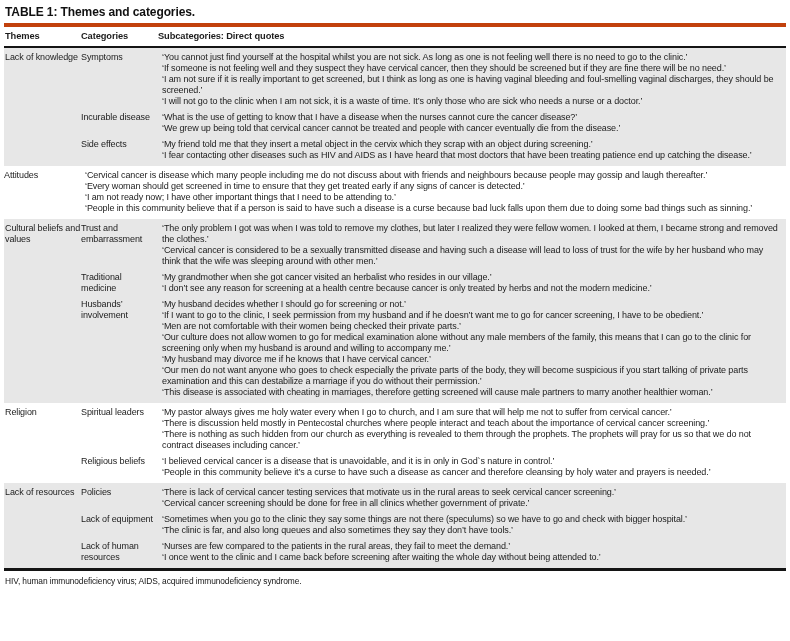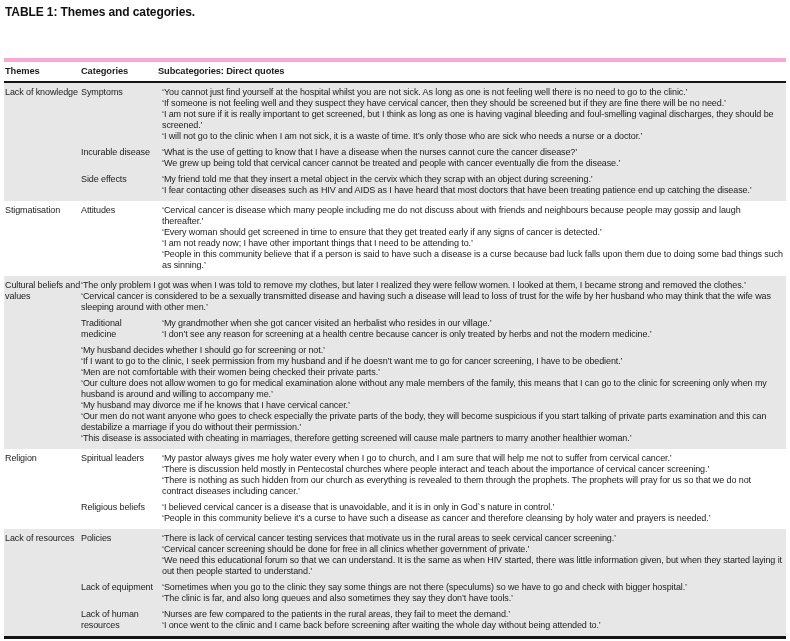--- a/index.html
+++ b/index.html
@@ -11,7 +11,7 @@
   }
   .page { box-sizing:border-box; width:790px; padding:2px 4px 0 4px; }
   .table-title { font-size:12px; font-weight:bold; padding:3px 0 4px 1px; color:#111; }
-  .tbl { border-top:4px solid #f9a8d4; border-bottom:3px solid #141414;margin-top:35px; }
+  .tbl { border-top:4px solid #c2410c; border-bottom:3px solid #141414; }
   .header-row {
     display:flex; font-weight:bold; font-size:9.3px;
     padding:4px 0 4px 0; border-bottom:2px solid #141414; background:#ffffff;

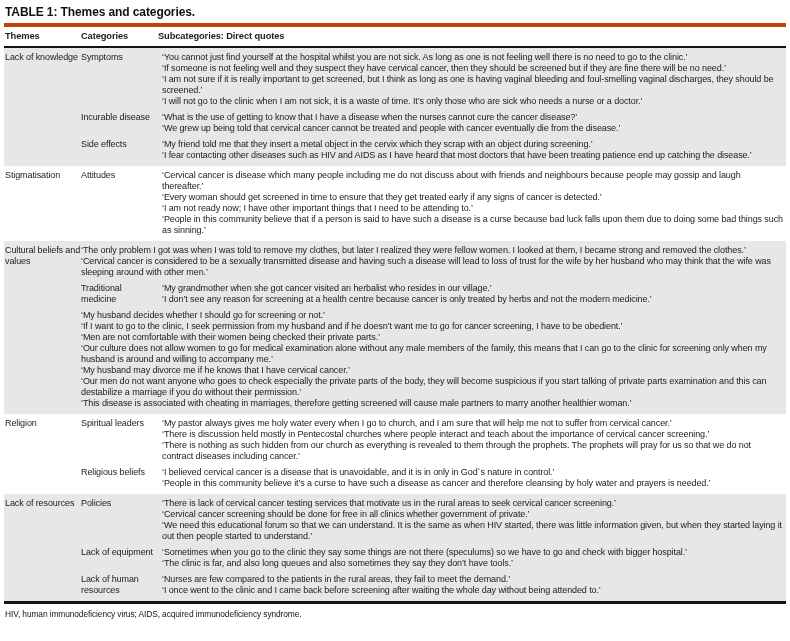--- a/index.html
+++ b/index.html
@@ -71,7 +71,6 @@
           </div>
         </div>
         <div class="group">
-          <div class="theme-cell">Stigmatisation</div>
           <div class="cats">
             <div class="cat-row">
               <div class="cat-cell">Attitudes</div>

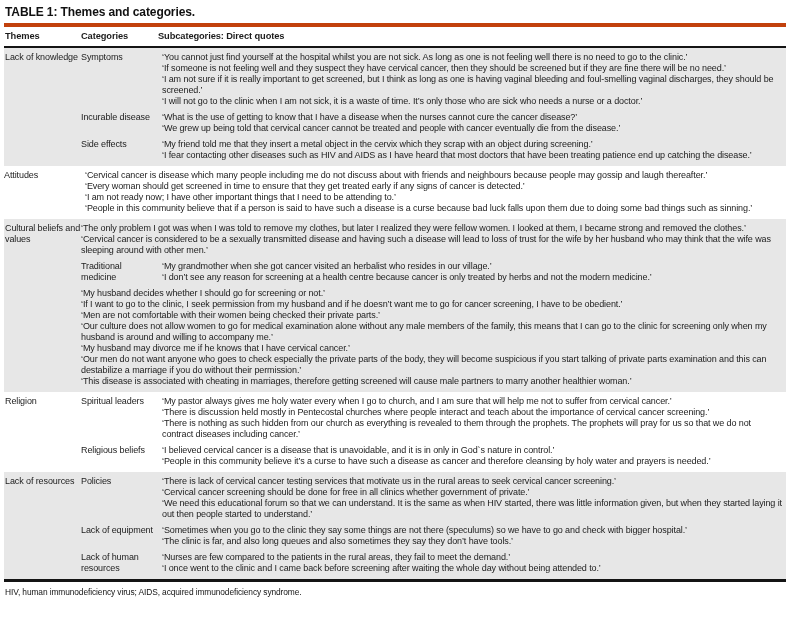--- a/index.html
+++ b/index.html
@@ -87,6 +87,7 @@
           <div class="theme-cell">Cultural beliefs and values</div>
           <div class="cats">
             <div class="cat-row">
+              <div class="cat-cell">Trust and embarrassment</div>
               <div class="quotes-cell">
                 <div class="quote">‘The only problem I got was when I was told to remove my clothes, but later I realized they were fellow women. I looked at them, I became strong and removed the clothes.’</div>
                 <div class="quote">‘Cervical cancer is considered to be a sexually transmitted disease and having such a disease will lead to loss of trust for the wife by her husband who may think that the wife was sleeping around with other men.’</div>

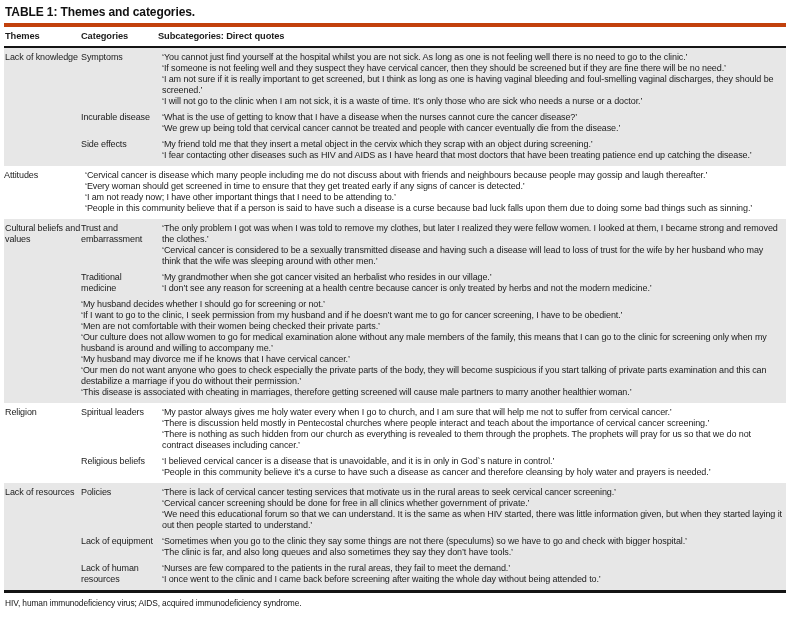--- a/index.html
+++ b/index.html
@@ -101,6 +101,7 @@
               </div>
             </div>
             <div class="cat-row">
+              <div class="cat-cell">Husbands’ involvement</div>
               <div class="quotes-cell">
                 <div class="quote">‘My husband decides whether I should go for screening or not.’</div>
                 <div class="quote">‘If I want to go to the clinic, I seek permission from my husband and if he doesn’t want me to go for cancer screening, I have to be obedient.’</div>

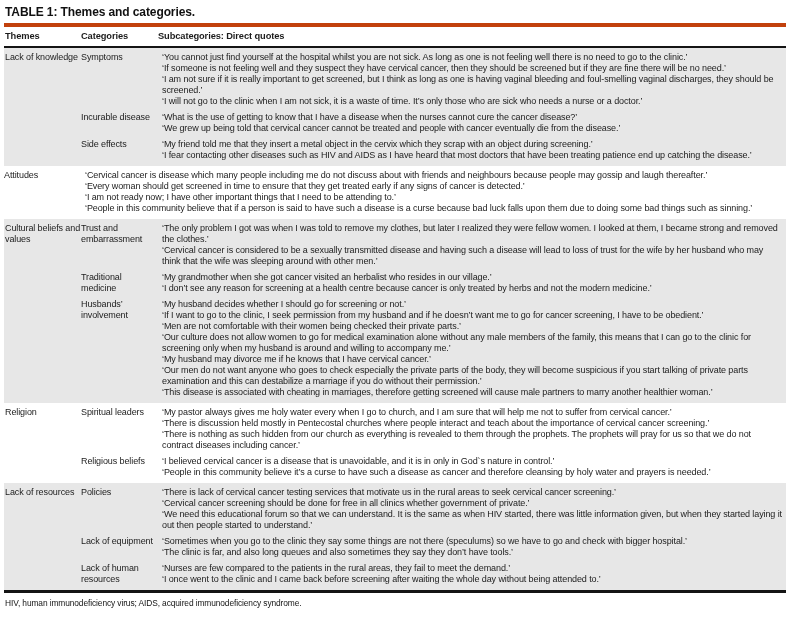--- a/index.html
+++ b/index.html
@@ -142,7 +142,6 @@
               <div class="quotes-cell">
                 <div class="quote">‘There is lack of cervical cancer testing services that motivate us in the rural areas to seek cervical cancer screening.’</div>
                 <div class="quote">‘Cervical cancer screening should be done for free in all clinics whether government of private.’</div>
-                <div class="quote">‘We need this educational forum so that we can understand. It is the same as when HIV started, there was little information given, but when they started laying it out then people started to understand.’</div>
               </div>
             </div>
             <div class="cat-row">

